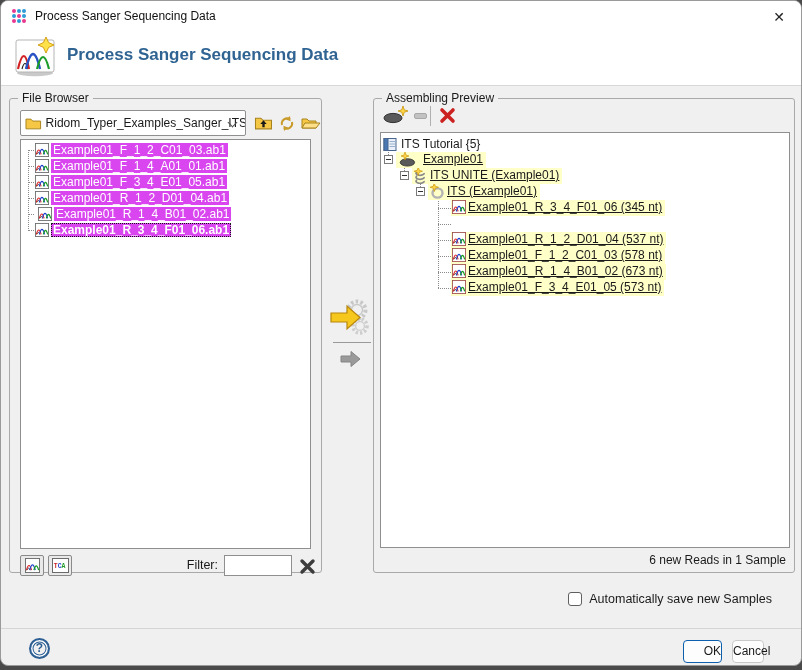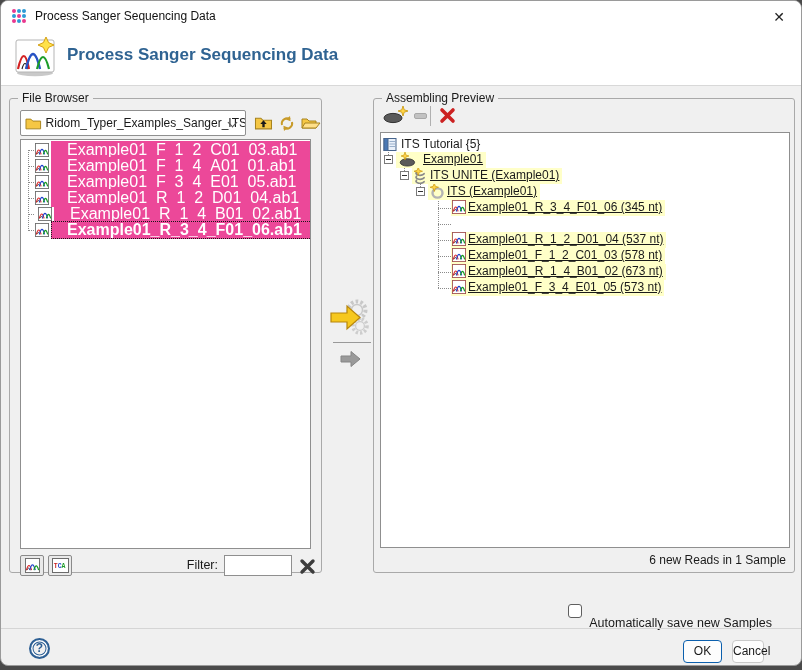--- a/index.html
+++ b/index.html
@@ -39,7 +39,7 @@
   .flist { position:absolute; left:10px; top:40px; width:291px; height:410px; background:#fff;
            border:1px solid #8f8f8f; overflow:hidden; }
   .frow { position:absolute; left:0; height:16px; display:flex; align-items:center; }
-  .frow .lbl { font-size:16px; color:#fff; background:#ec4899; padding:0 16px; margin-left:2px; white-space:nowrap; }
+  .frow .lbl { font-size:12px; color:#fff; background:#d946ef; padding:0 2px; margin-left:2px; white-space:nowrap; }
   .frow.focus .lbl { outline:1px dotted #1a1a1a; outline-offset:-1px;font-weight:bold; }
   .vdot { position:absolute; border-left:1px dotted #8a8a8a; width:0; }
   .hdot { position:absolute; border-top:1px dotted #8a8a8a; height:0; }

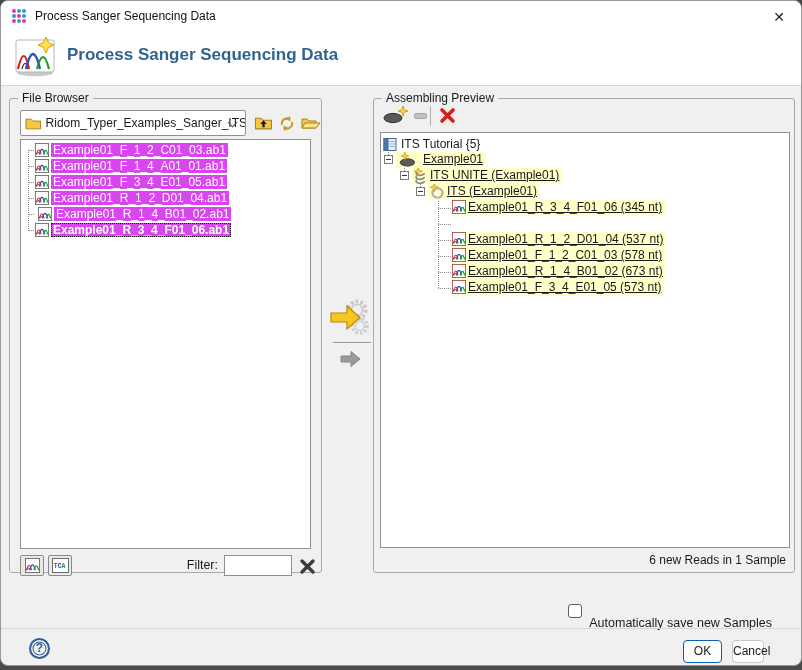--- a/index.html
+++ b/index.html
@@ -70,7 +70,7 @@
   
   .autosave { position:absolute; right:29px; top:591px; display:flex; align-items:center; gap:7px; }
   .cbx { width:14px; height:14px; border:1px solid #5f5f5f; border-radius:3px; background:#fff; }
-  .autosave span { font-size:12.5px;margin-top:24px; }
+  .autosave span { font-size:12.5px; }
   .footer-sep { position:absolute; left:0; top:627px; width:100%; border-top:1px solid #d5d5d5; }
   .help-btn { position:absolute; left:28px; top:637px; width:21px; height:21px; border:2px solid #2d5f94;
               border-radius:50%; color:#2d5f94; font-weight:bold; font-size:12px; text-align:center;

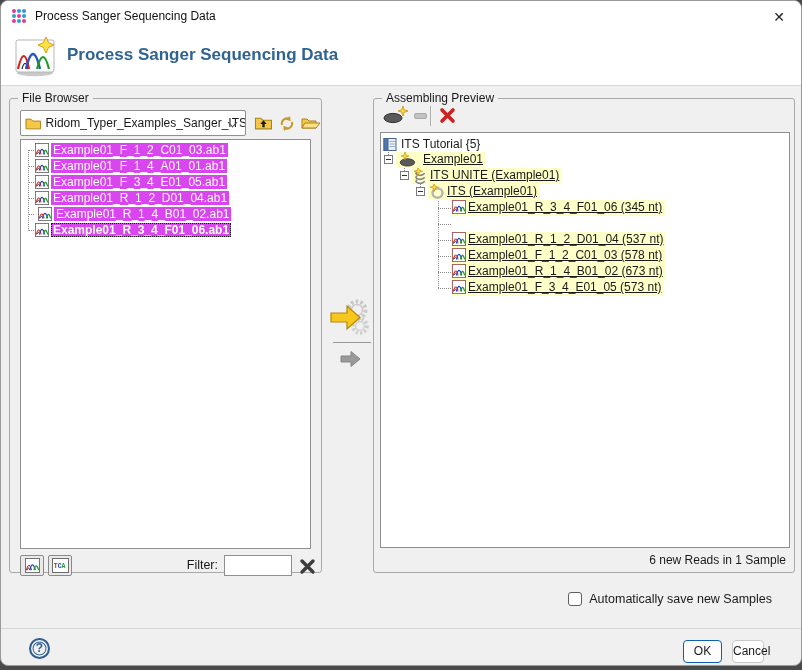--- a/index.html
+++ b/index.html
@@ -76,7 +76,7 @@
               border-radius:50%; color:#2d5f94; font-weight:bold; font-size:12px; text-align:center;
               line-height:17px; box-shadow:inset 0 0 0 1.5px #fff, inset 0 0 0 2.5px #2d5f94; }
   .btn { position:absolute; top:639px; height:23px; background:#fdfdfd; border:1px solid #c9c9c9;
-         border-radius:4px; font-size:12px; text-align:center; line-height:21px; }
+         border-radius:4px; font-size:12px; text-align:right; line-height:21px; }
   .btn-ok { left:682px; width:39px; border:1.5px solid #0b5fad; }
   .btn-cancel { left:731px; width:32px; }
 

